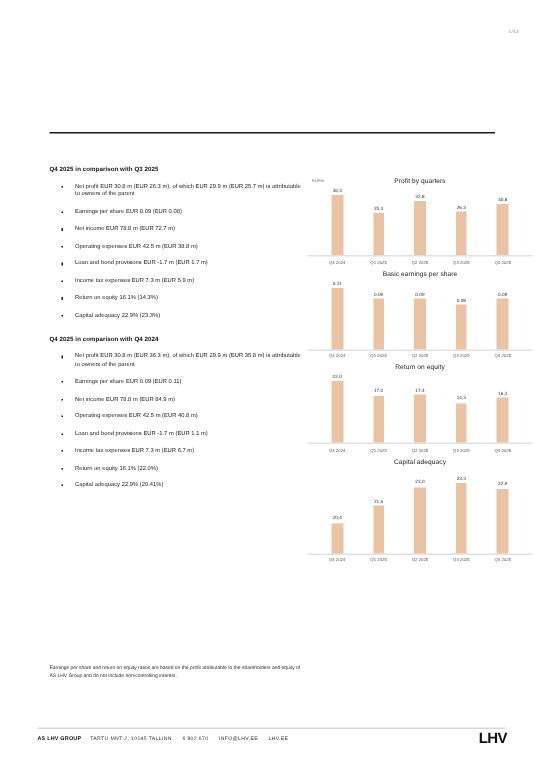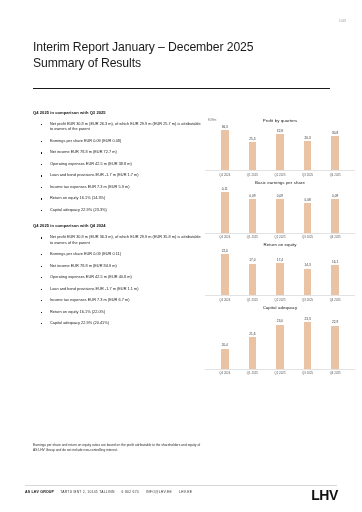--- a/index.html
+++ b/index.html
@@ -195,10 +195,6 @@
 
   <div class="page-num">1/43</div>
 
-  <div class="title-block">
-    <div class="title-line">Interim Report January – December 2025</div>
-    <div class="title-line">Summary of Results</div>
-  </div>
   <div class="title-rule"></div>
 
   <div class="left-col">

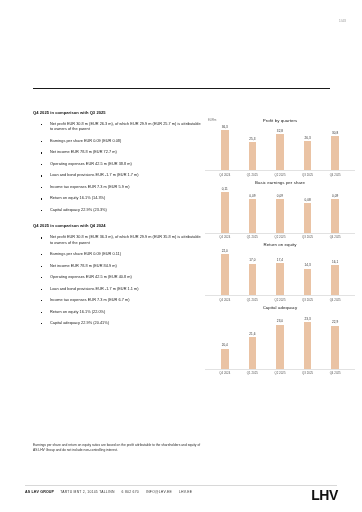--- a/index.html
+++ b/index.html
@@ -115,7 +115,7 @@
   .logo {
     position: absolute;
     right: 24px; top: 487px;
-    font-size: 14px;
+    font-size: 10px;
     font-weight: bold;
     color: #111;
     letter-spacing: -0.4px;

